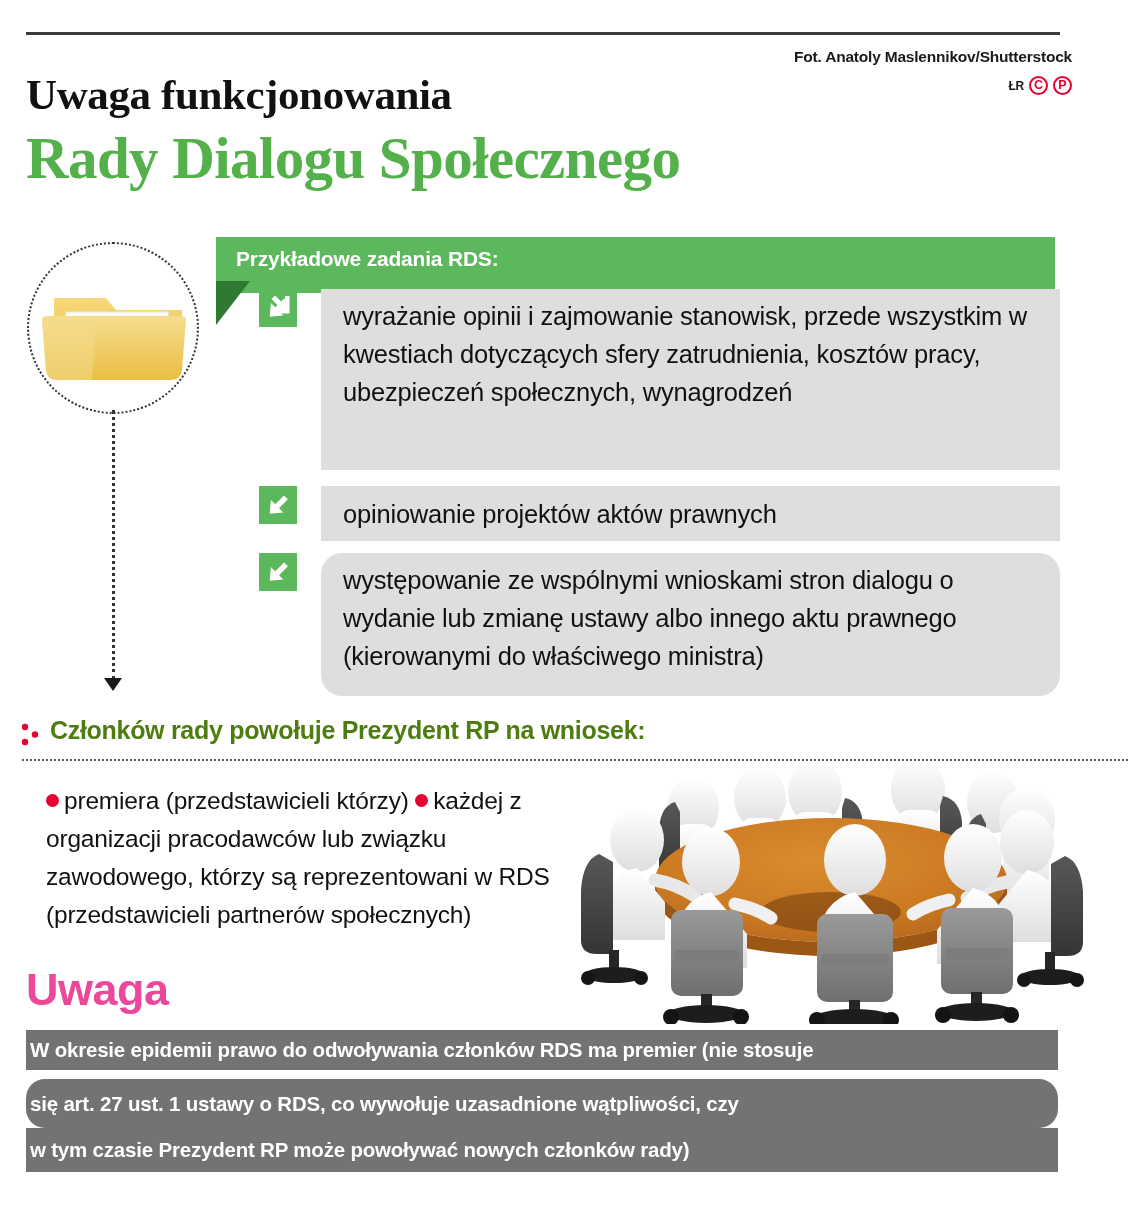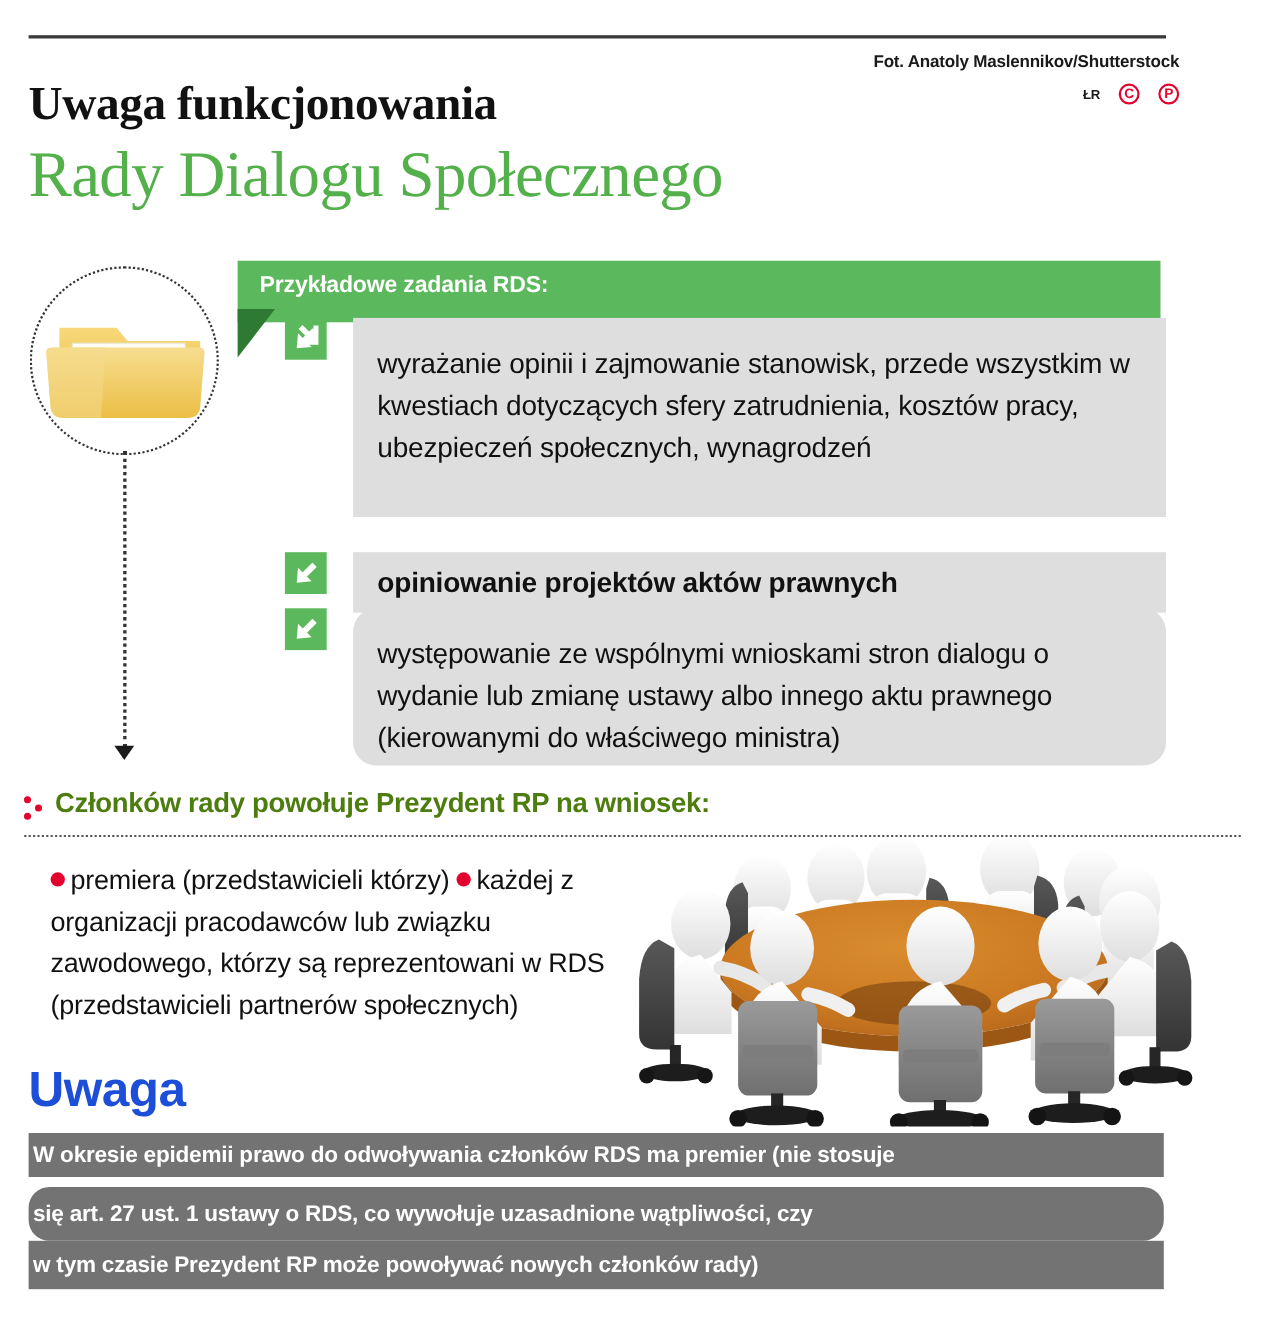--- a/index.html
+++ b/index.html
@@ -43,7 +43,7 @@
     top: 76px;
     display: flex;
     align-items: center;
-    gap: 17px;
+    gap: 5px;
     padding-left: 31px;
   }
   .logo-lr {

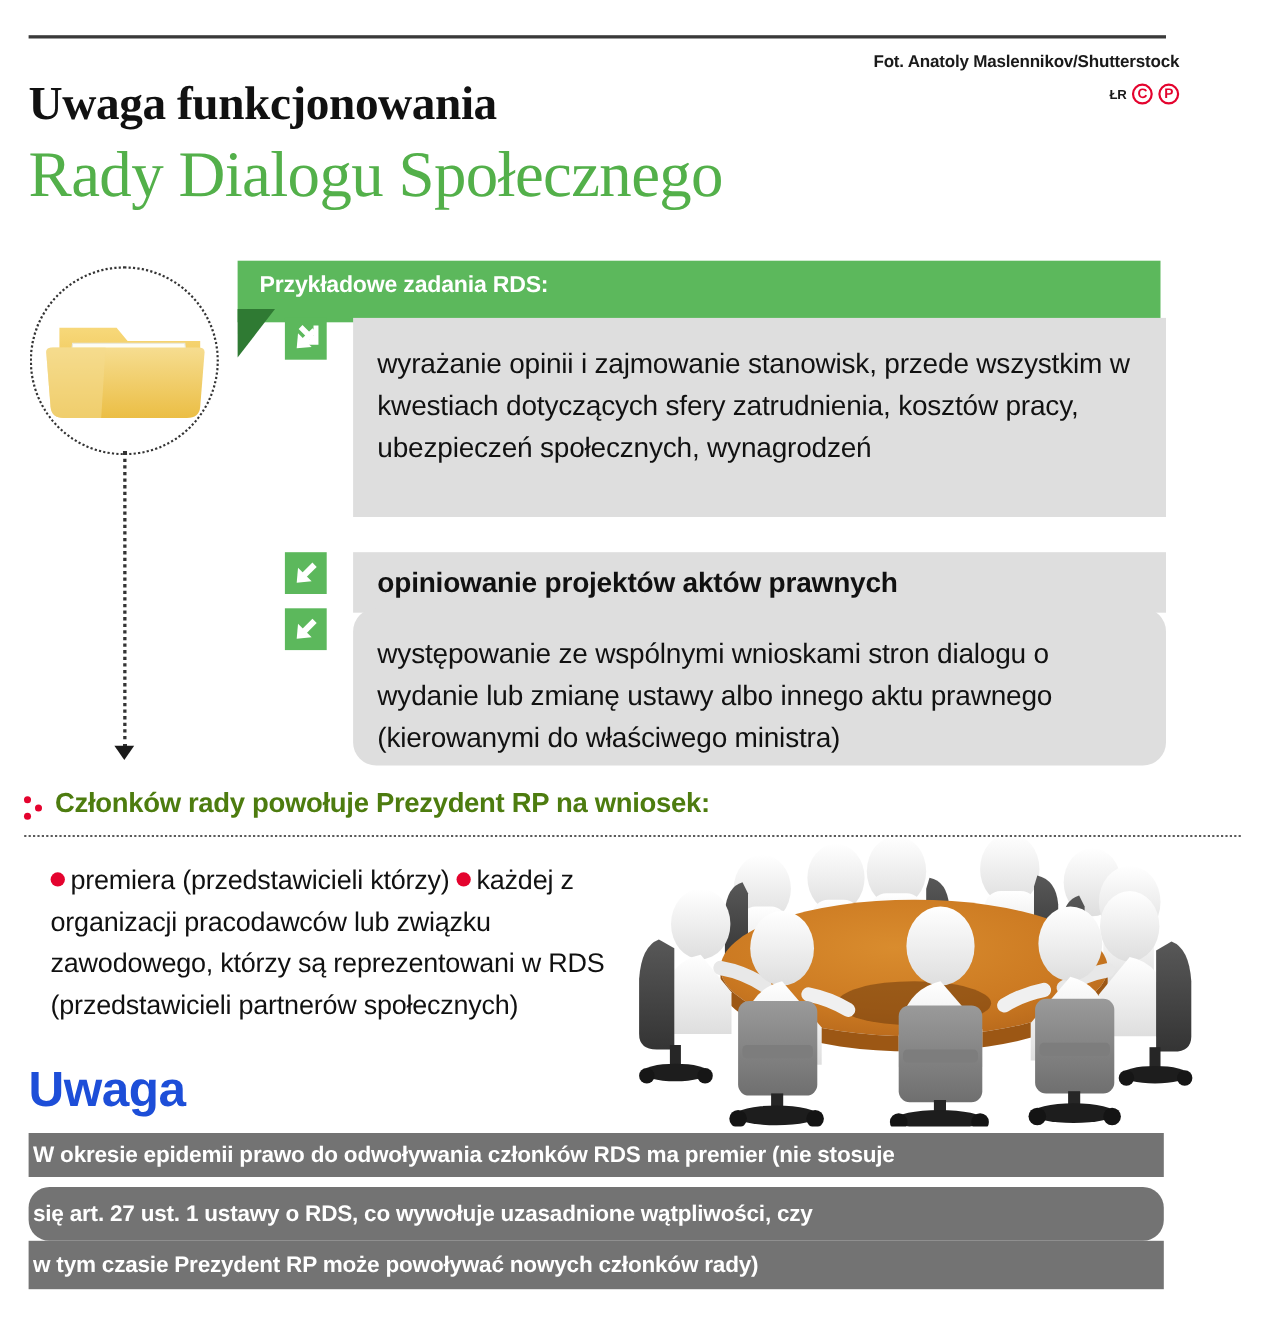--- a/index.html
+++ b/index.html
@@ -84,7 +84,7 @@
     left: 26px;
     top: 124px;
     font-family: "Liberation Serif", serif;
-    font-weight: normal;
+    font-weight: bold;
     font-size: 59px;
     color: #53b04a;
     letter-spacing: -0.6px;

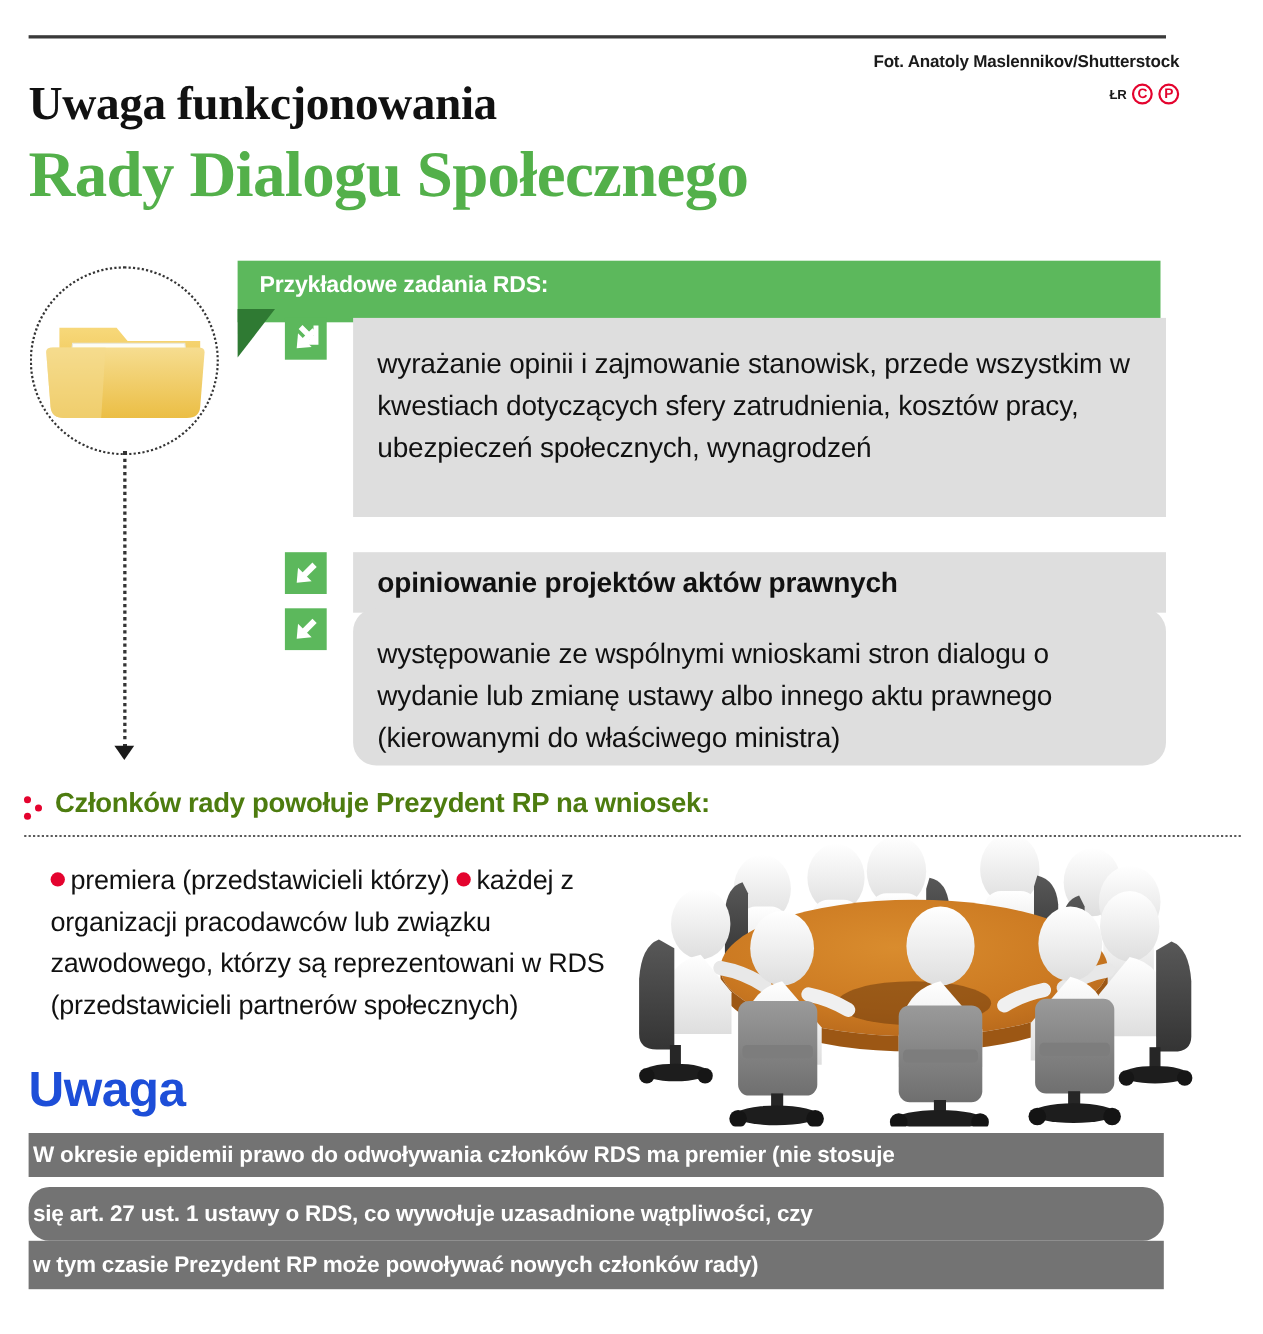--- a/index.html
+++ b/index.html
@@ -175,7 +175,7 @@
     background: #dedede;
     margin-left: 24px;
     box-sizing: border-box;
-    padding: 23px 18px 14px 22px;
+    padding: 8px 18px 14px 22px;
   }
   .task-text {
     font-size: 25.5px;

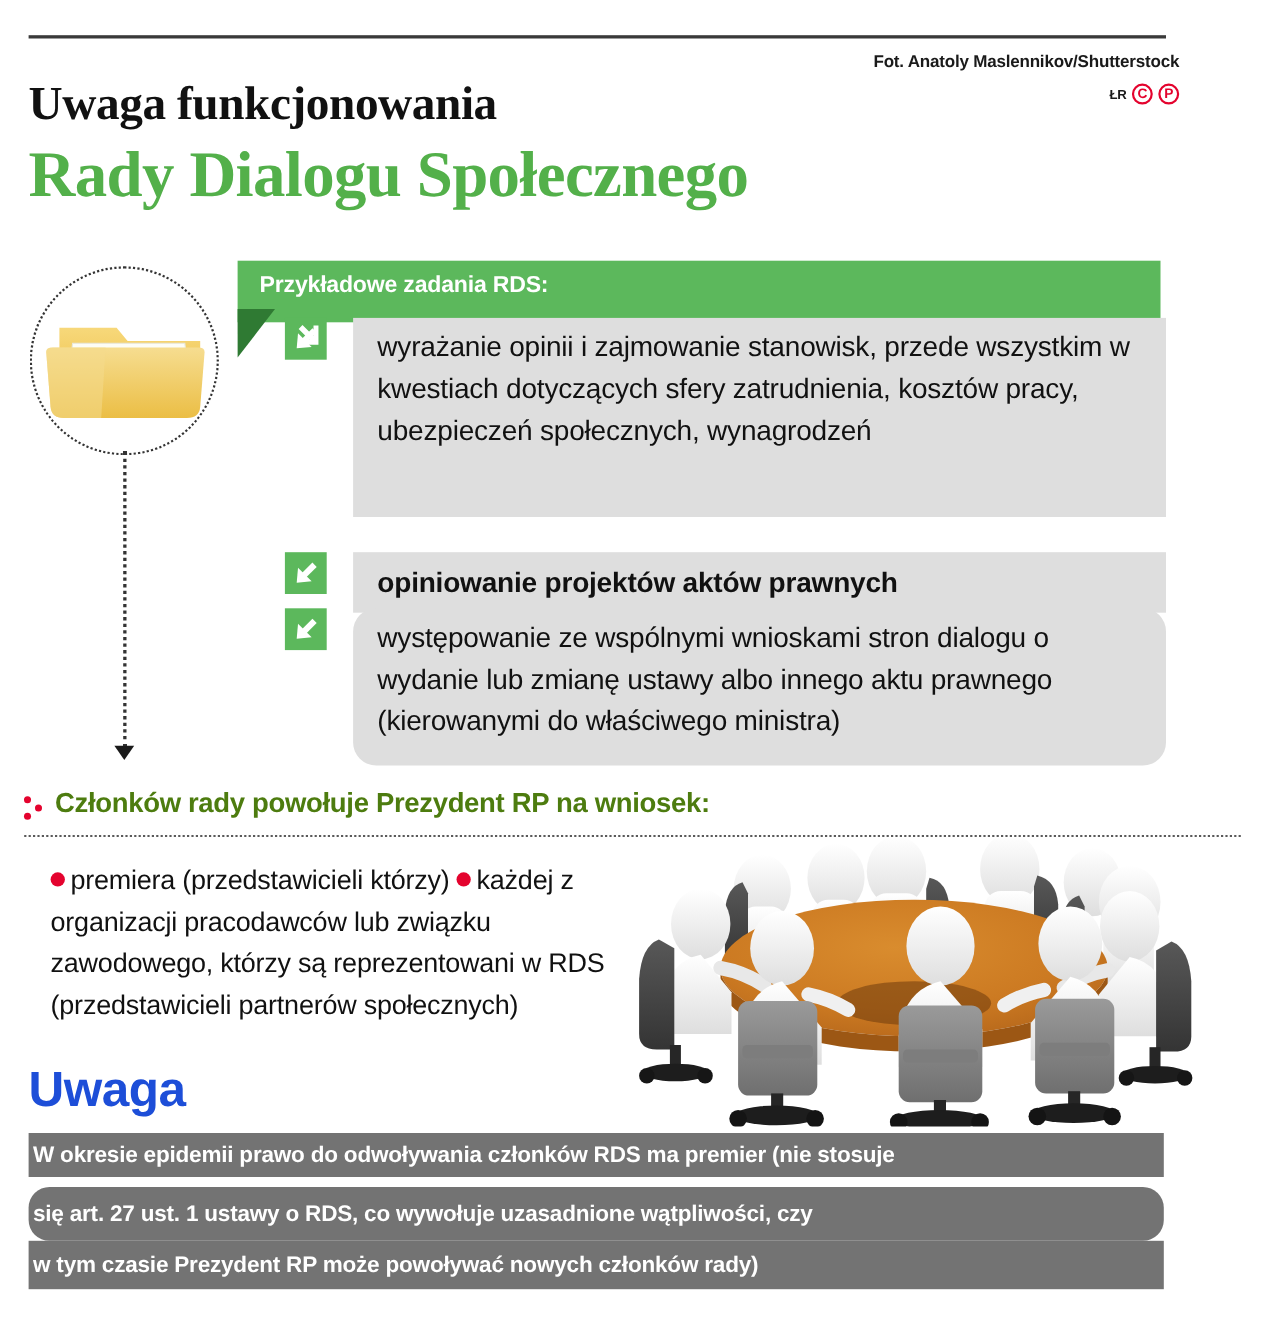--- a/index.html
+++ b/index.html
@@ -186,7 +186,7 @@
 
   #task-row-0 { left: 259px; top: 289px; }
   #task-row-0 .task-box { width: 739px; height: 181px; }
-  #task-row-1 { left: 259px; top: 502px; font-weight: bold; }
+  #task-row-1 { left: 259px; top: 486px; }
   #task-row-1 .task-box { width: 739px; height: 55px; padding-top: 9px; }
   #task-row-2 { left: 259px; top: 553px; }
   #task-row-2 .task-box { width: 739px; height: 143px; border-radius: 21px; }

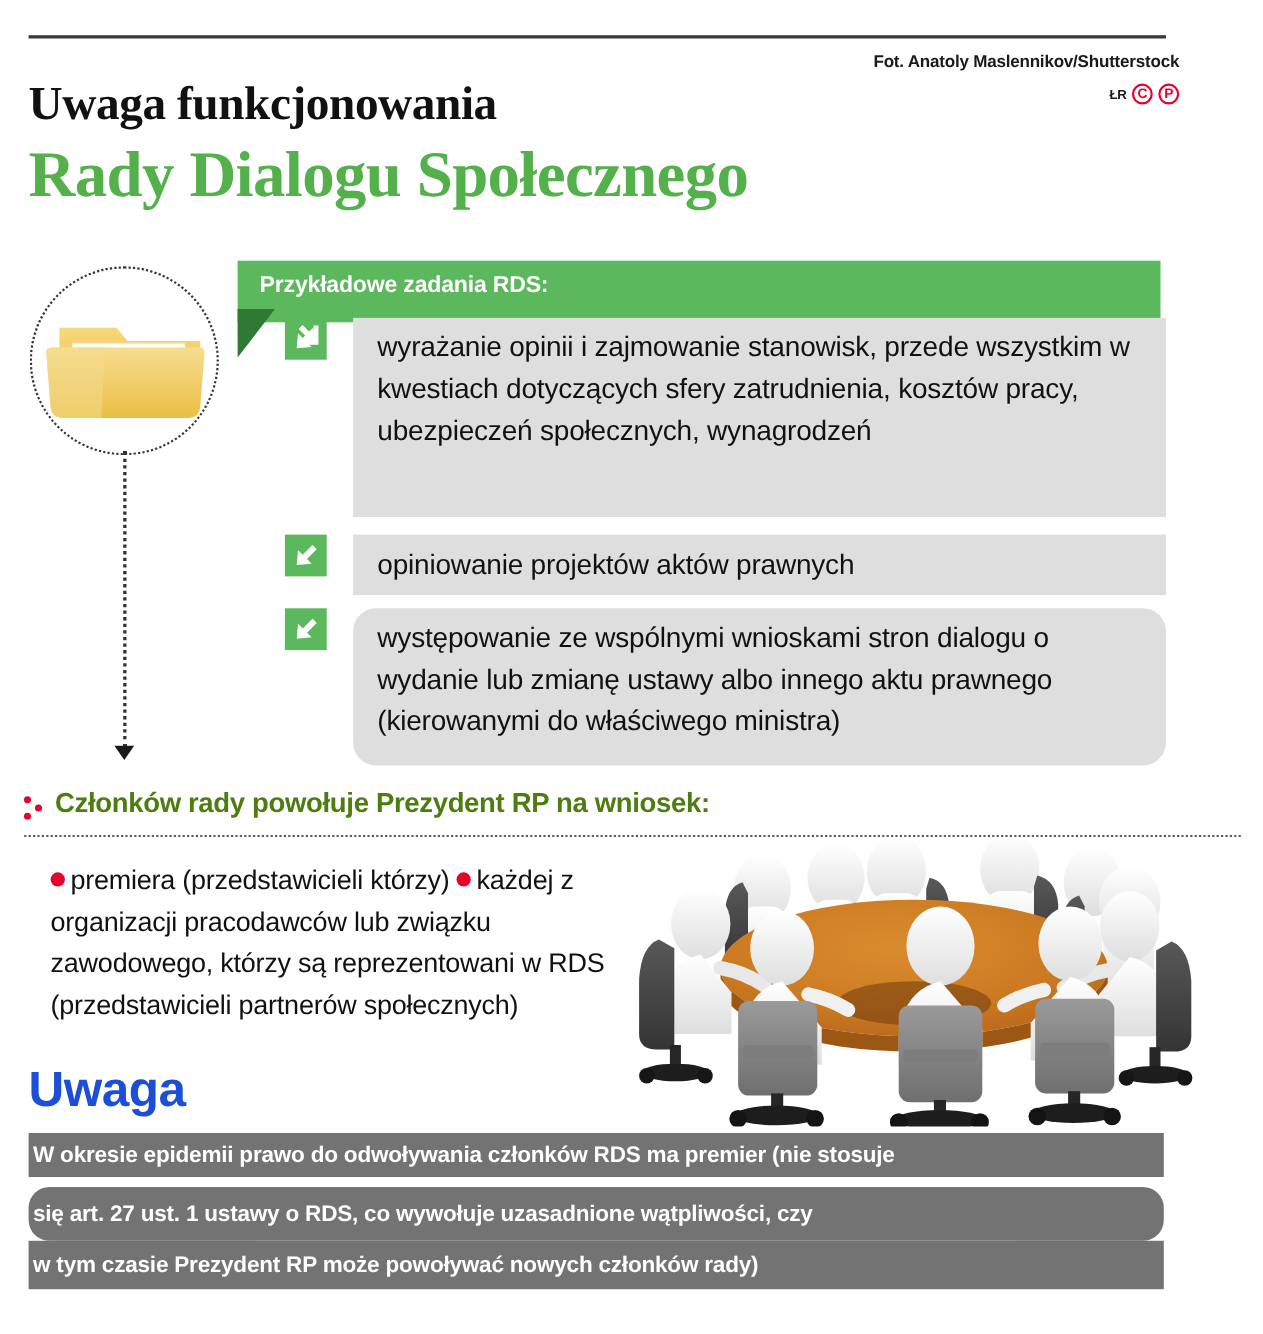--- a/index.html
+++ b/index.html
@@ -253,7 +253,7 @@
     top: 964px;
     font-size: 45px;
     font-weight: bold;
-    color: #1d4ed8;
+    color: #ec4899;
     letter-spacing: -0.5px;
   }
   .red-banner {

